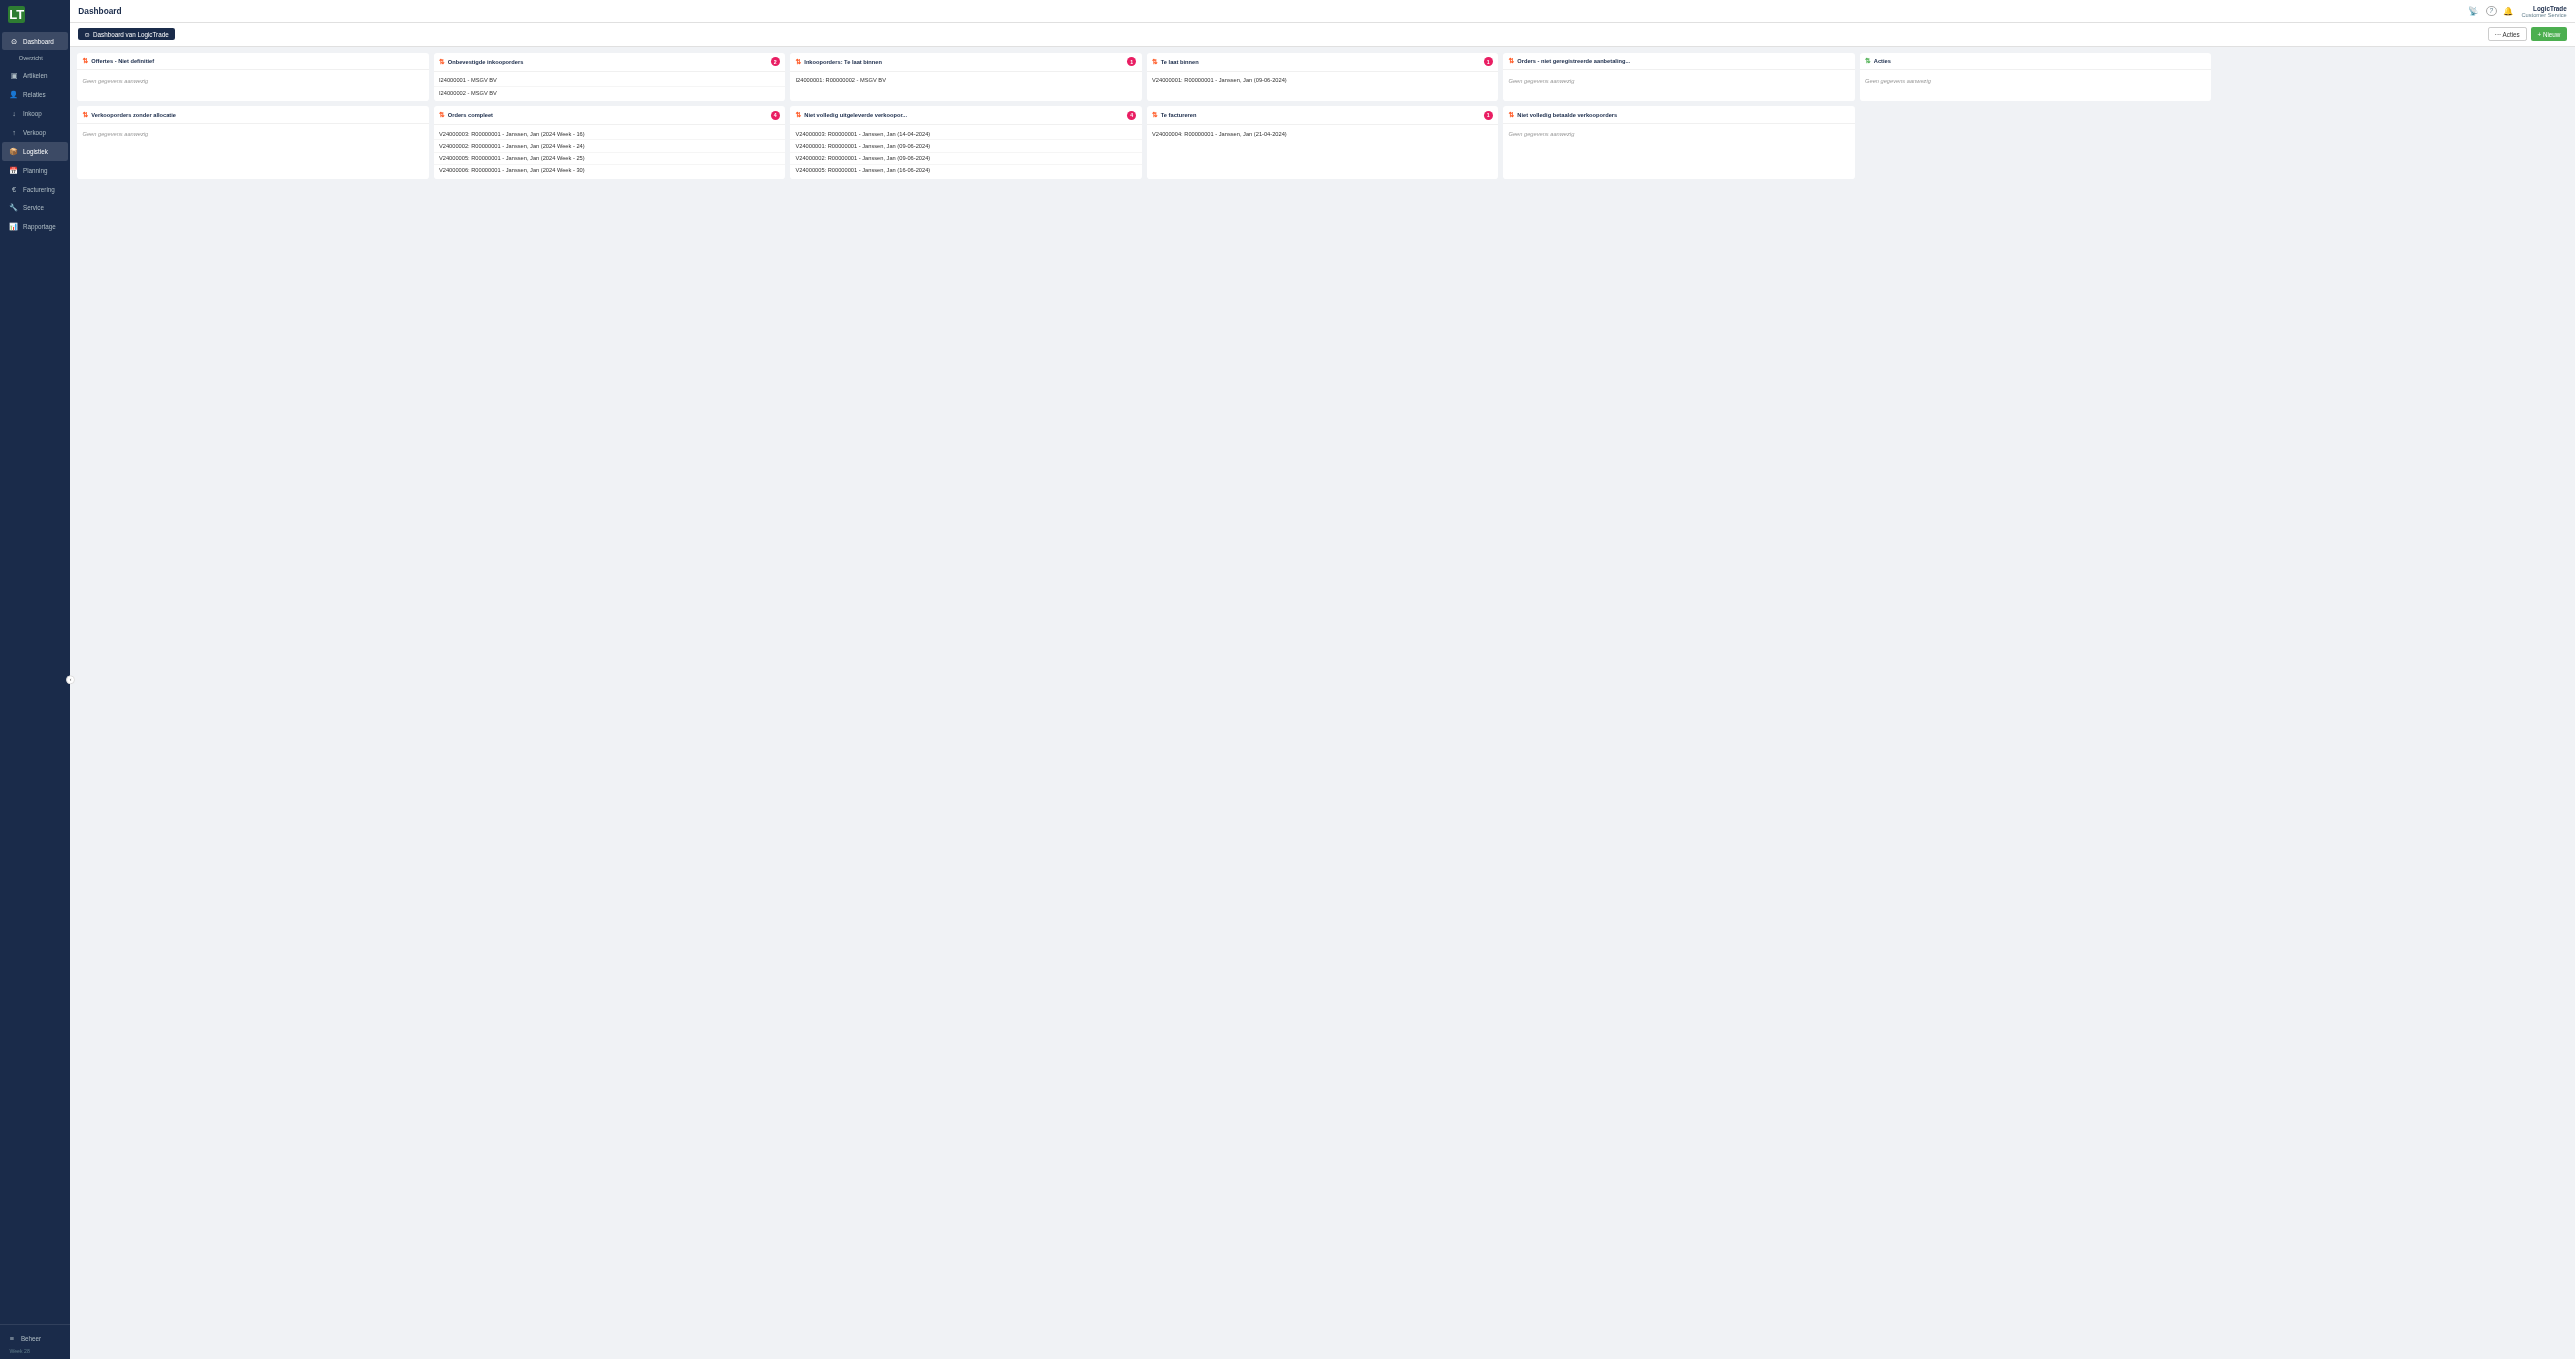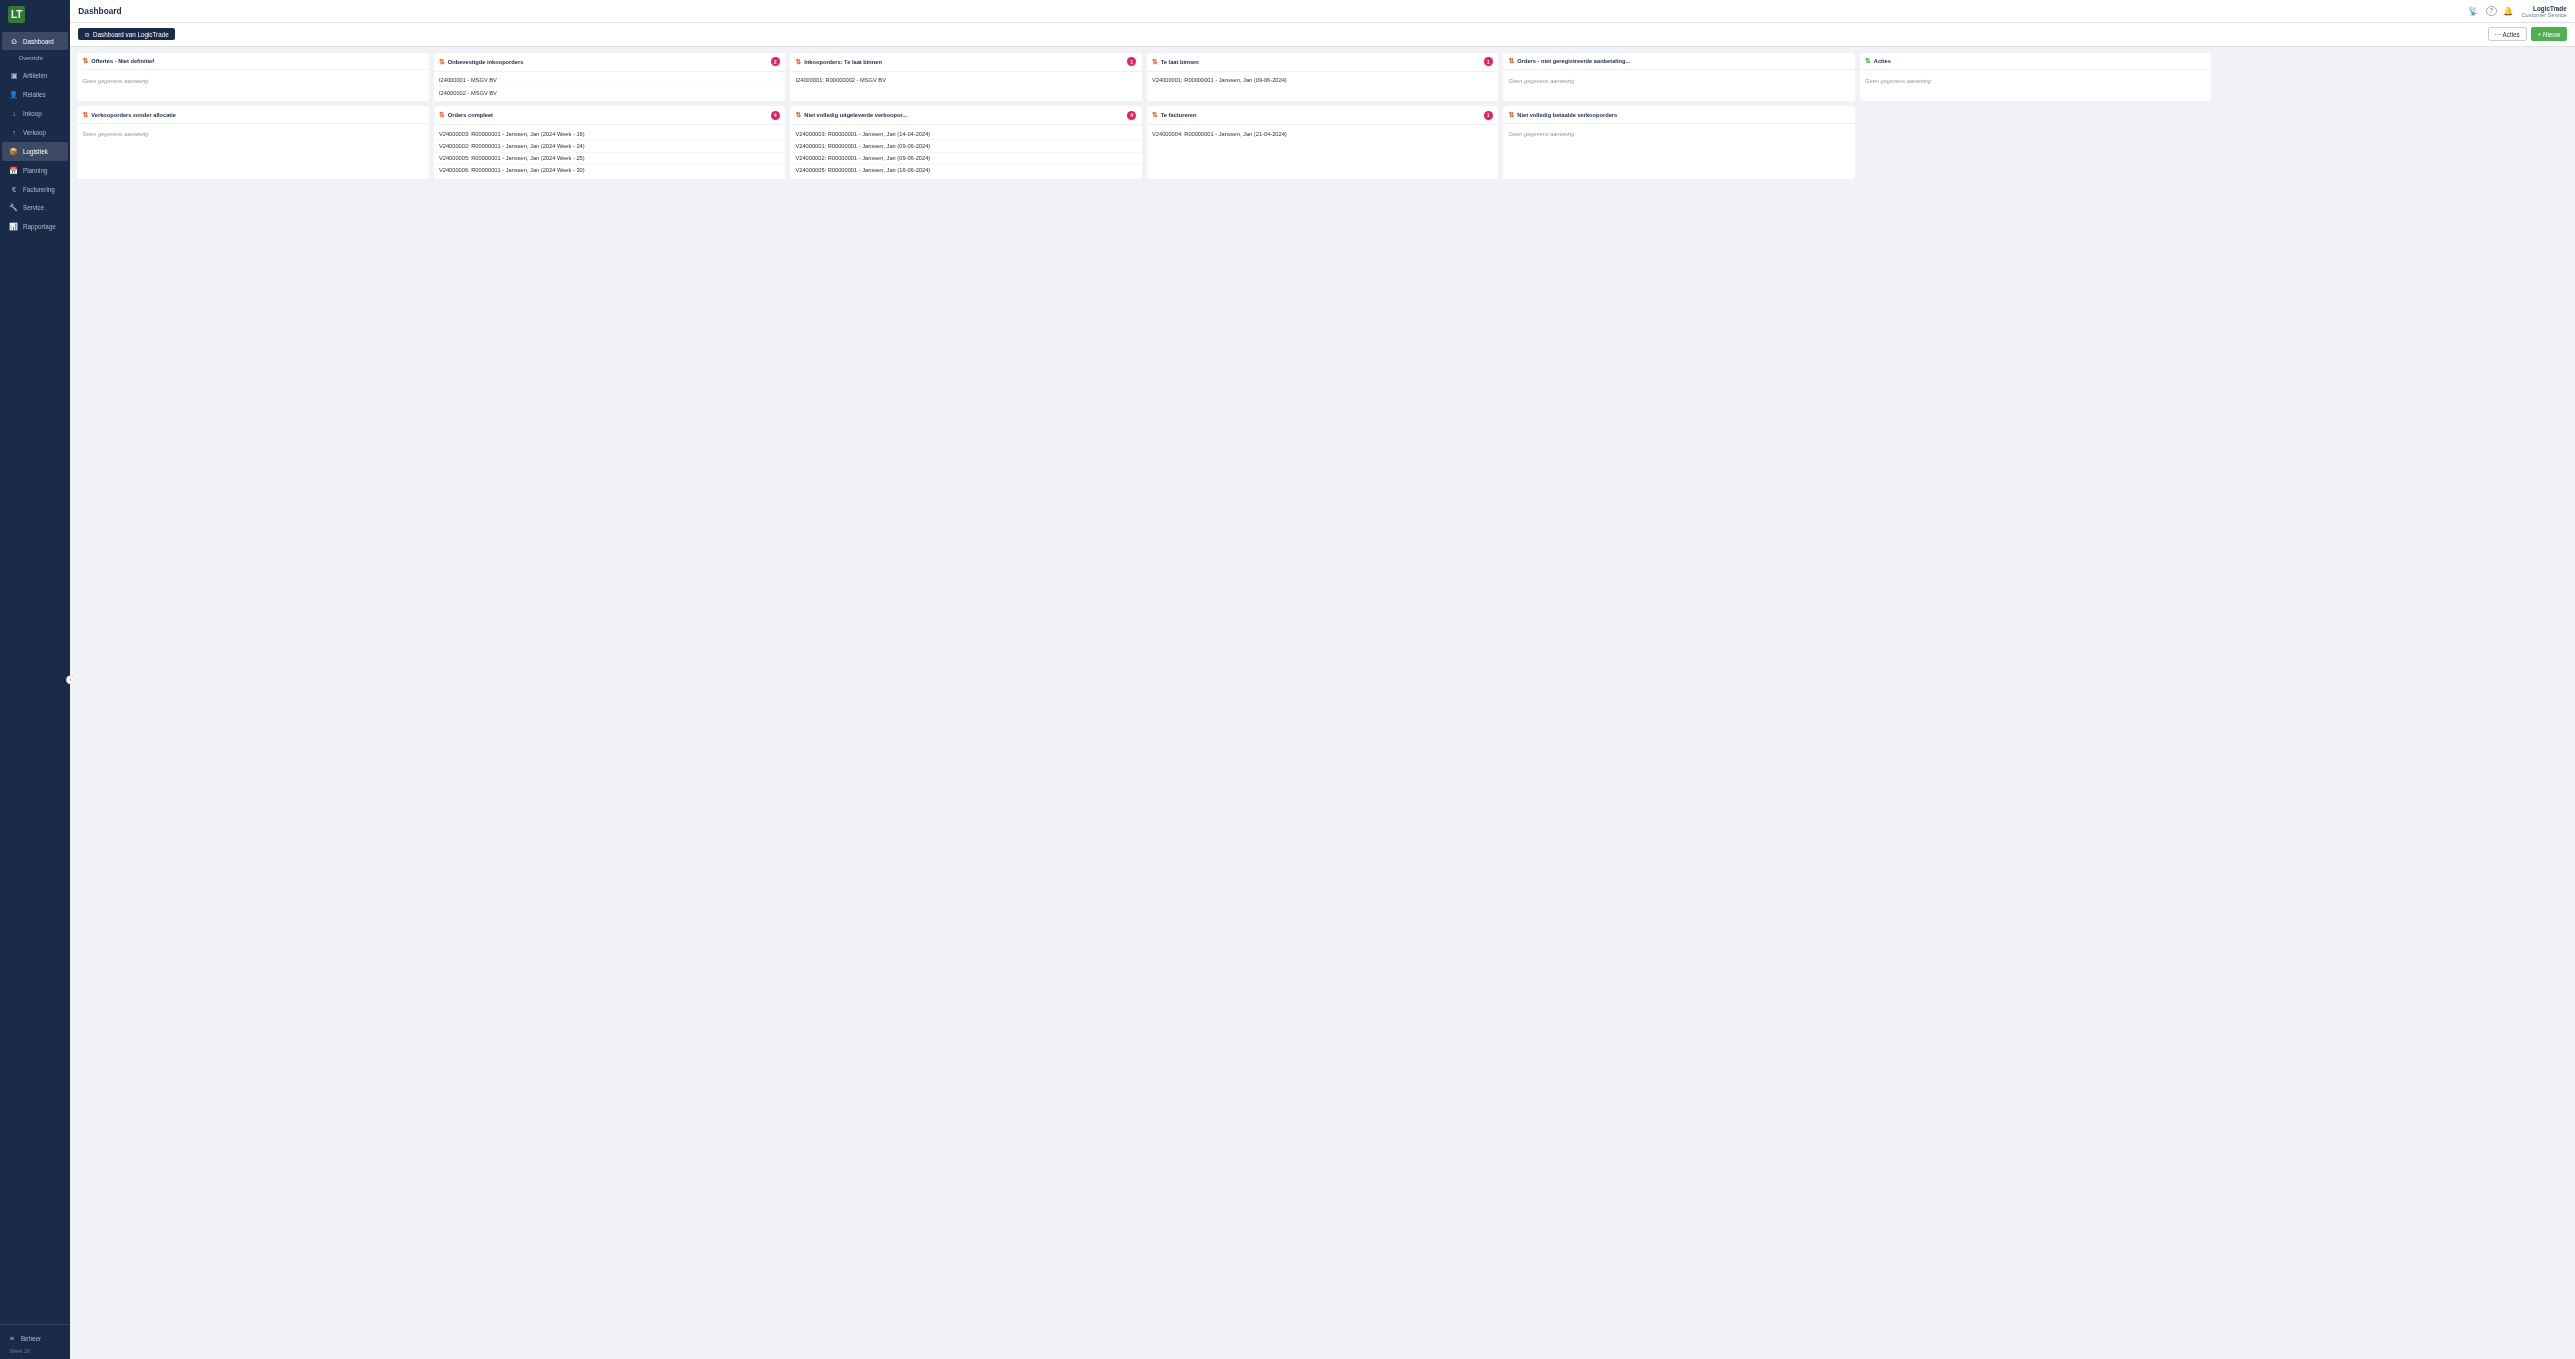--- a/index.html
+++ b/index.html
@@ -27,7 +27,7 @@
       background: #2e7d32;
       border-radius: 2.1px;
       display: flex; align-items: center; justify-content: center;
-      font-weight: bold; font-size: 10px; color: #fff;
+      font-weight: bold; font-size: 13px; color: #fff;
     }
     .sidebar-nav { flex: 1; overflow-y: auto; padding: 2.1px 0; }
     .sidebar-item {

